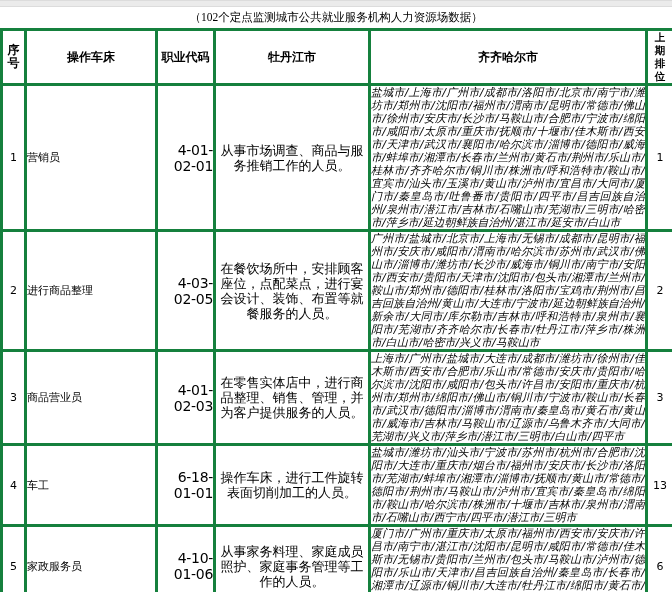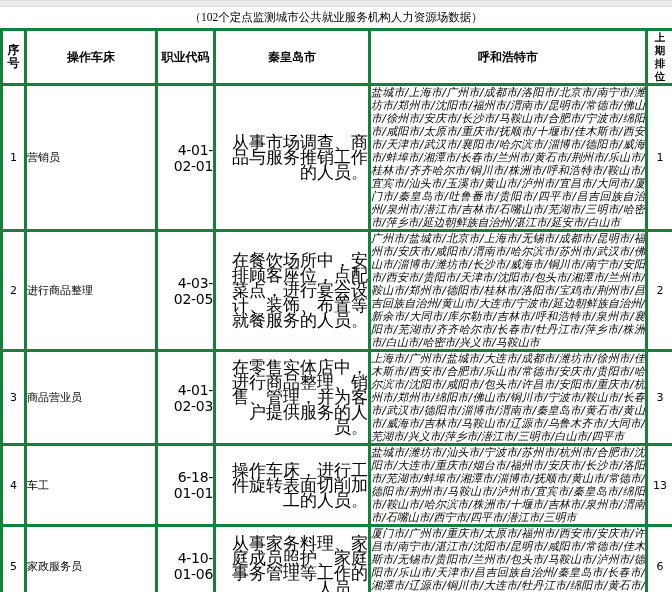--- a/index.html
+++ b/index.html
@@ -119,7 +119,7 @@
         <th class="h-rank">序号</th>
         <th>操作车床</th>
         <th>职业代码</th>
-        <th>秦皇岛市</th>
+        <th>牡丹江市</th>
         <th>呼和浩特市</th>
         <th class="h-prev">上期排位</th>
       </tr>

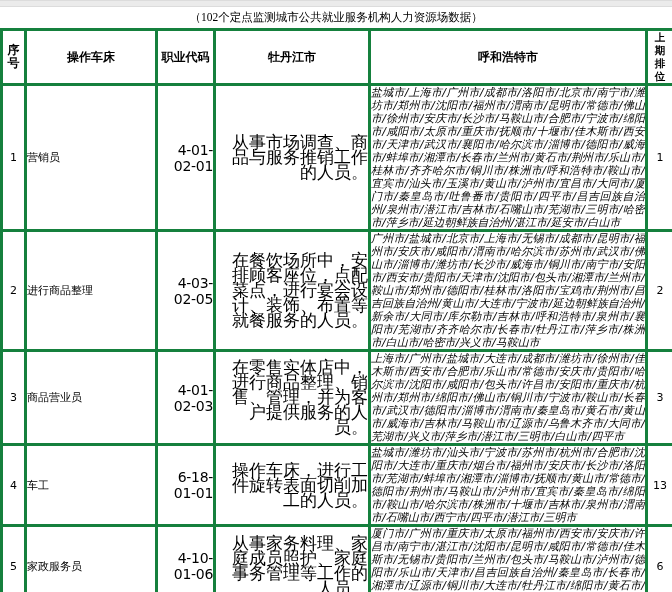--- a/index.html
+++ b/index.html
@@ -120,7 +120,7 @@
         <th>操作车床</th>
         <th>职业代码</th>
         <th>牡丹江市</th>
-        <th>呼和浩特市</th>
+        <th>齐齐哈尔市</th>
         <th class="h-prev">上期排位</th>
       </tr>
     </thead>

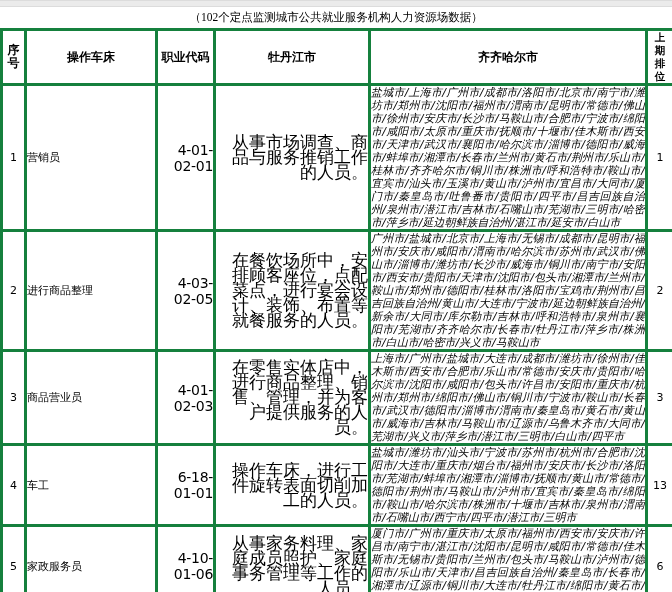--- a/index.html
+++ b/index.html
@@ -76,8 +76,8 @@
     letter-spacing: -0.3px;
   }
   td.cell-def {
-    text-align: right; vertical-align: middle;
-    font-size: 17px;
+    text-align: center; vertical-align: middle;
+    font-size: 13px;
     line-height: 15px;
     padding: 1px 2px;
     word-break: break-all;

